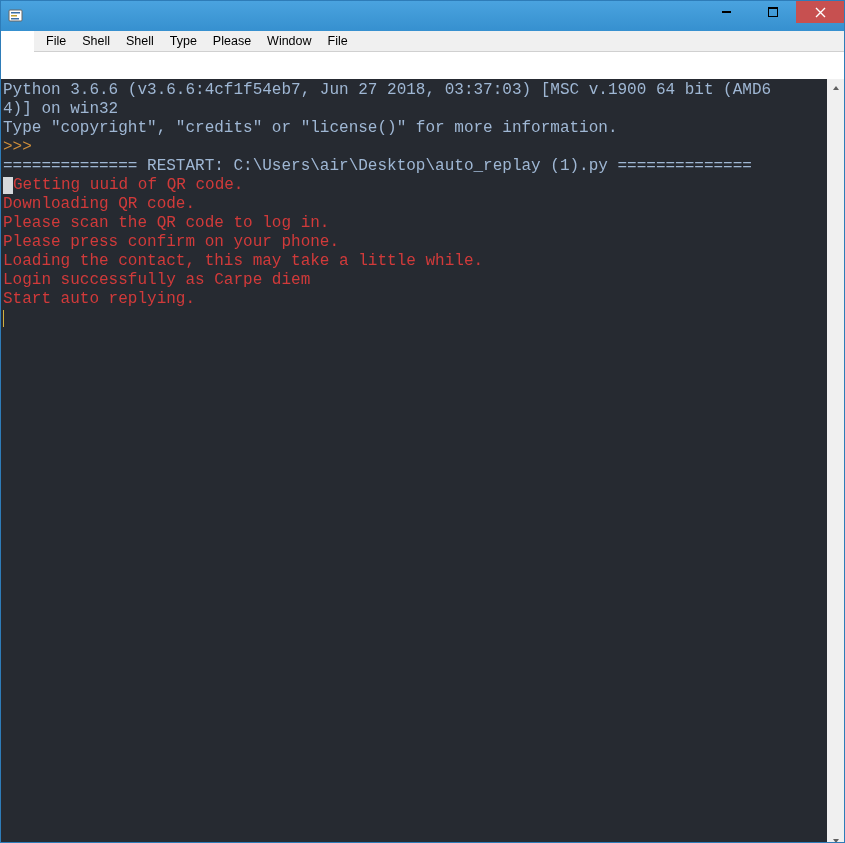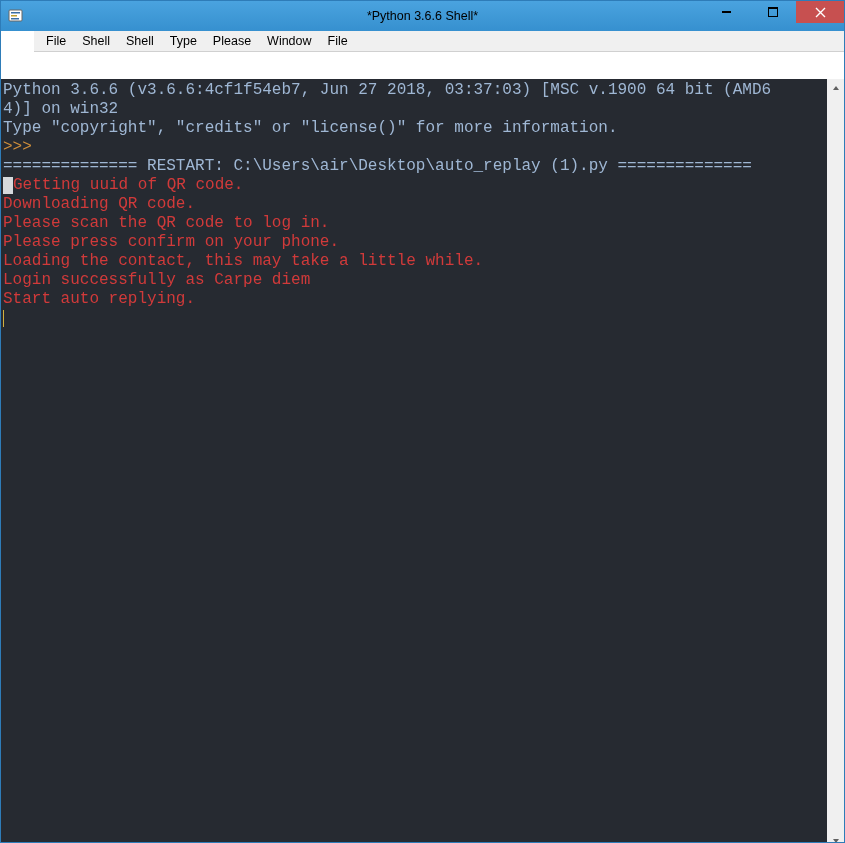--- a/index.html
+++ b/index.html
@@ -155,7 +155,6 @@
       </svg>
     </span>
   </div>
-  <div class="title">*Python 3.6.6 Shell*</div>
   <div class="winbtns">
     <div class="winbtn">
       <svg width="10" height="10" viewBox="0 0 10 10">

